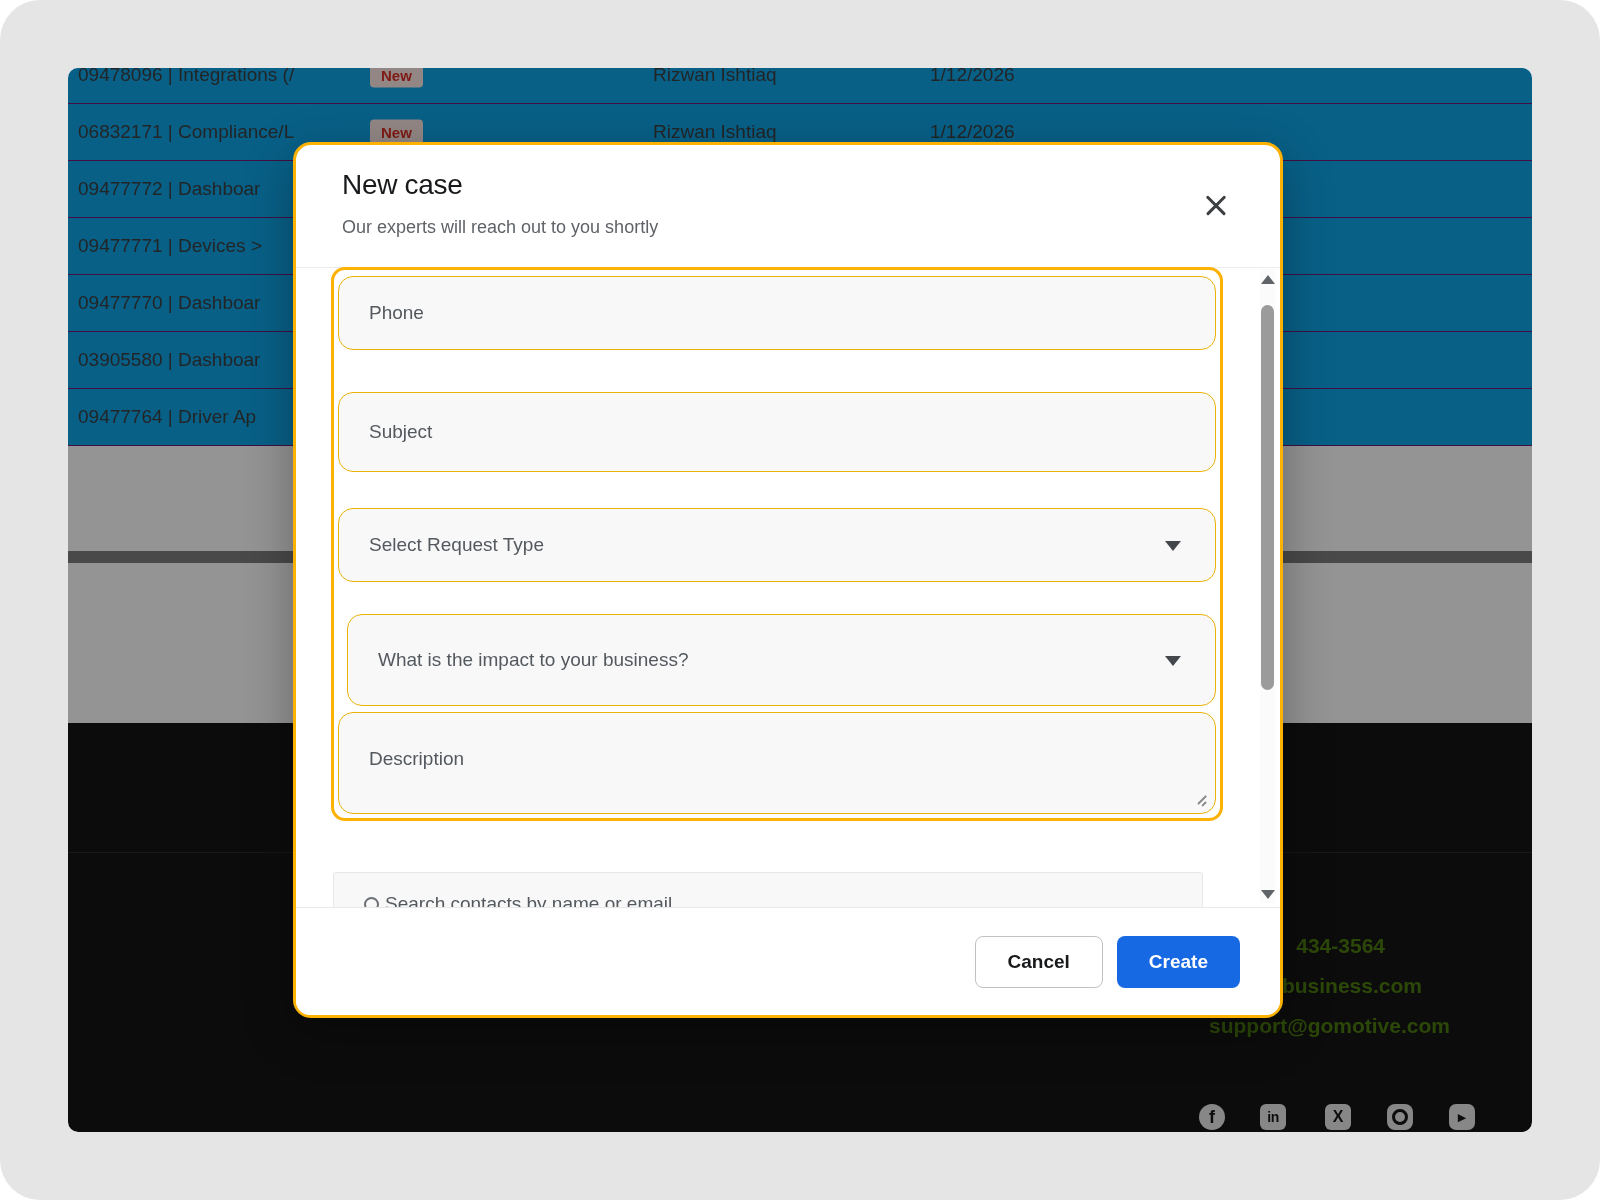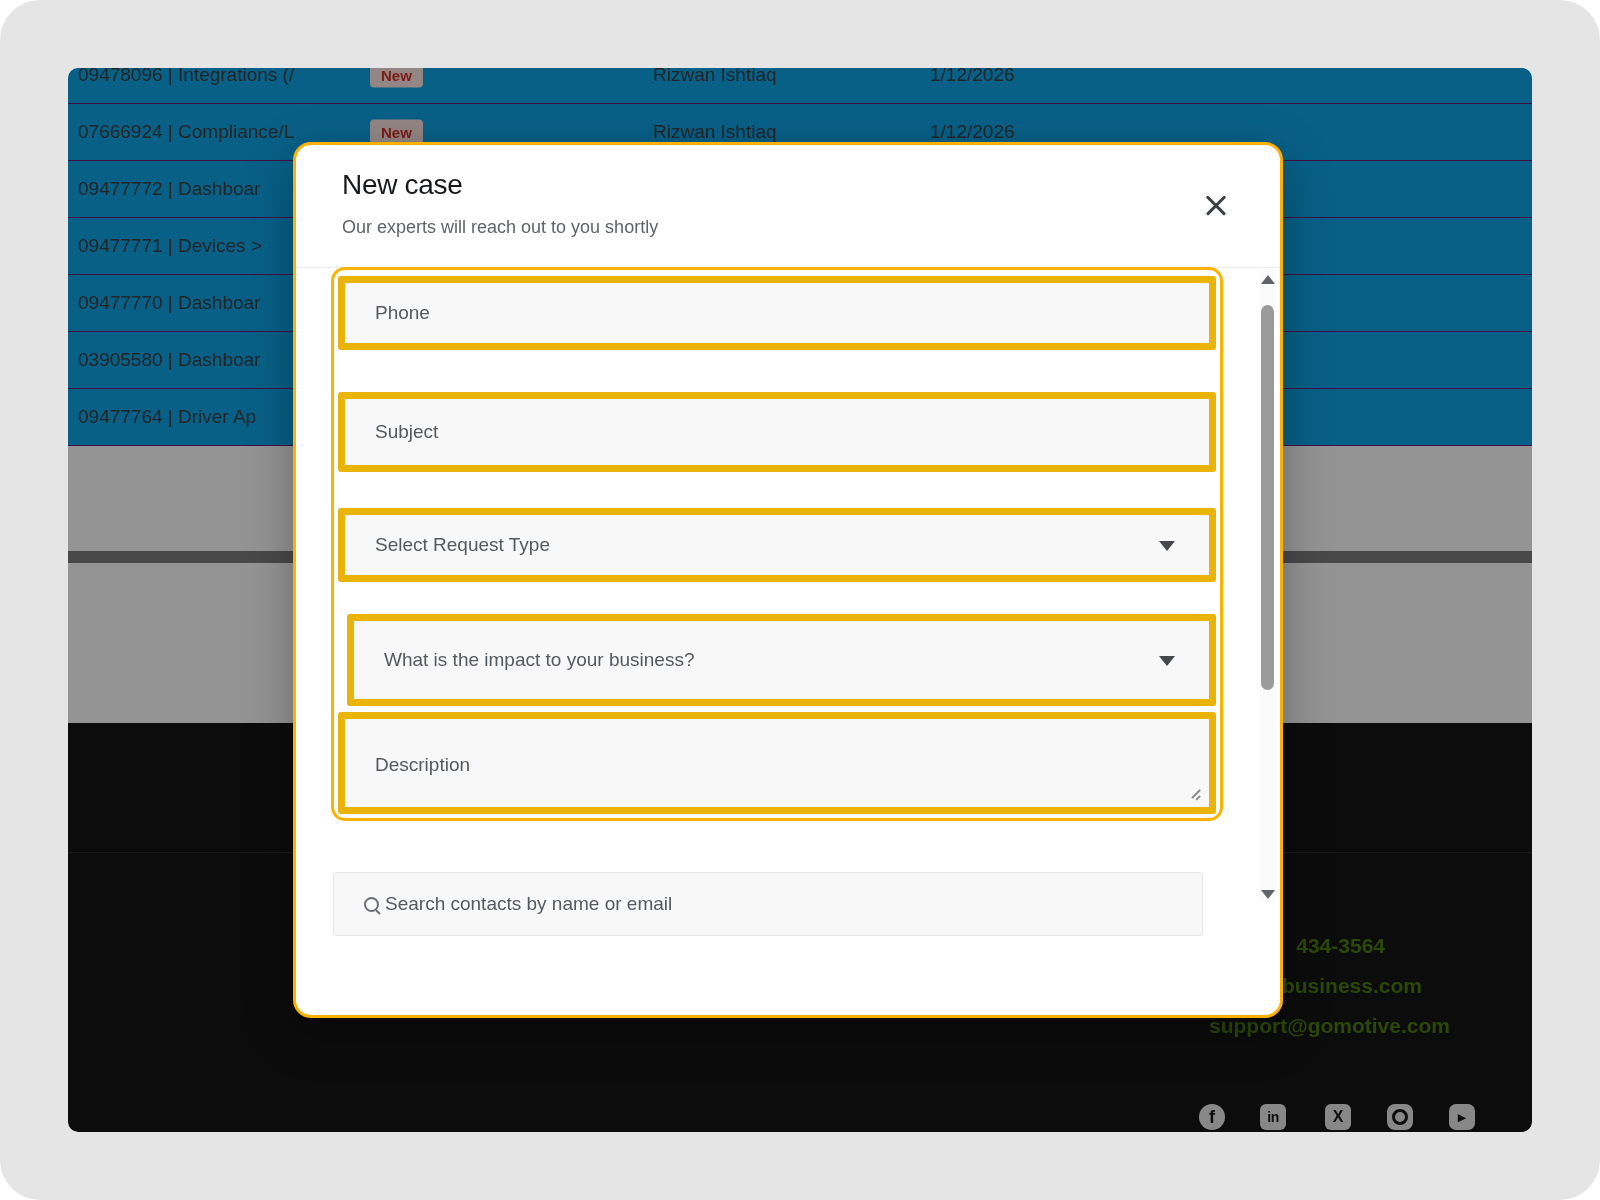--- a/index.html
+++ b/index.html
@@ -120,7 +120,7 @@
         <span class="date">1/12/2026</span>
       </div>
       <div class="crow">
-        <span class="case">07666924 | Compliance/L</span>
+        <span class="case">06832171 | Compliance/L</span>
         <span class="badge">New</span>
         <span class="owner">Rizwan Ishtiaq</span>
         <span class="date">1/12/2026</span>

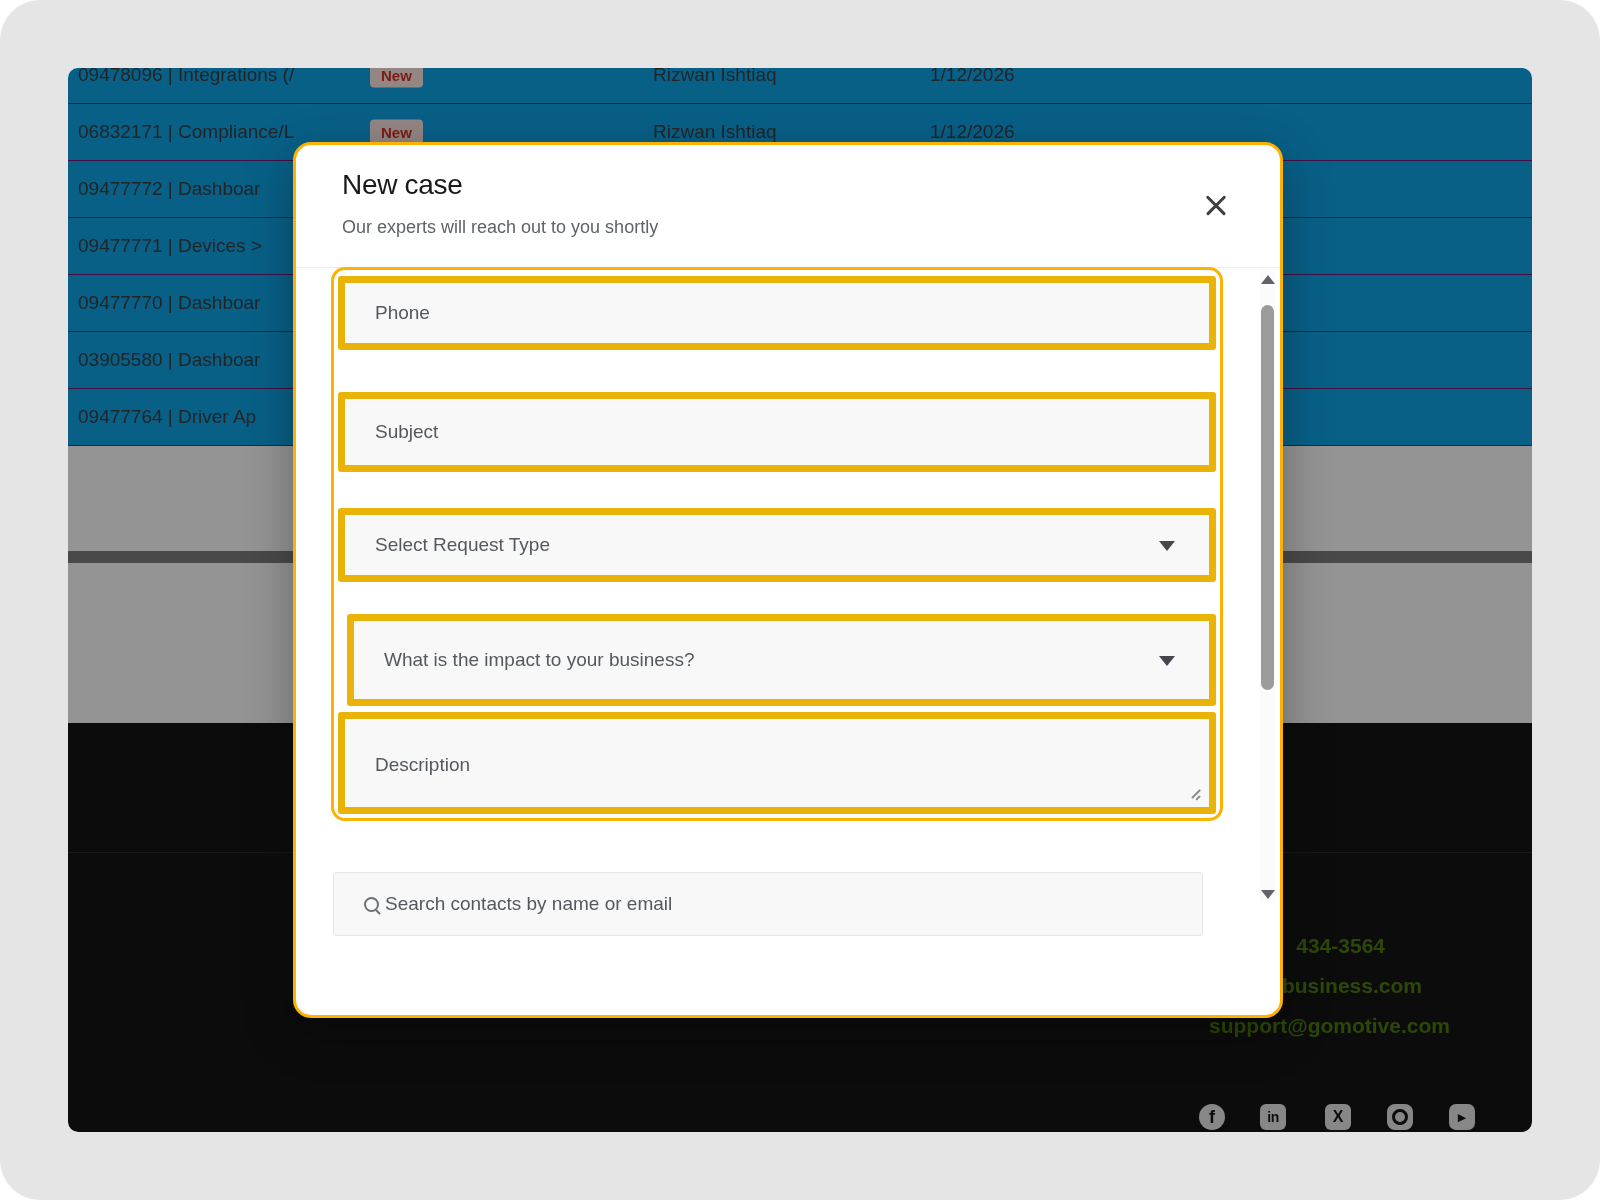--- a/index.html
+++ b/index.html
@@ -64,8 +64,8 @@
 
   .ybox{position:absolute;left:35px;top:122px;width:892px;height:554px;box-sizing:border-box;
         border:3px solid #fcb103;border-radius:14px;background:#ffffff;}
-  .field{position:absolute;left:4px;right:4px;background:#f8f8f8;border:7px solid #eab308;
-         border-radius:3px;box-sizing:border-box;}
+  .field{position:absolute;left:4px;right:4px;background:#f8f8f8;border:1px solid #eab308;
+         border-radius:15px;box-sizing:border-box;}
   .field .ph{position:absolute;left:30px;top:50%;transform:translateY(-50%);
              font-size:19px;color:#54595f;white-space:nowrap;}
   .f-phone{top:6px;height:74px;}

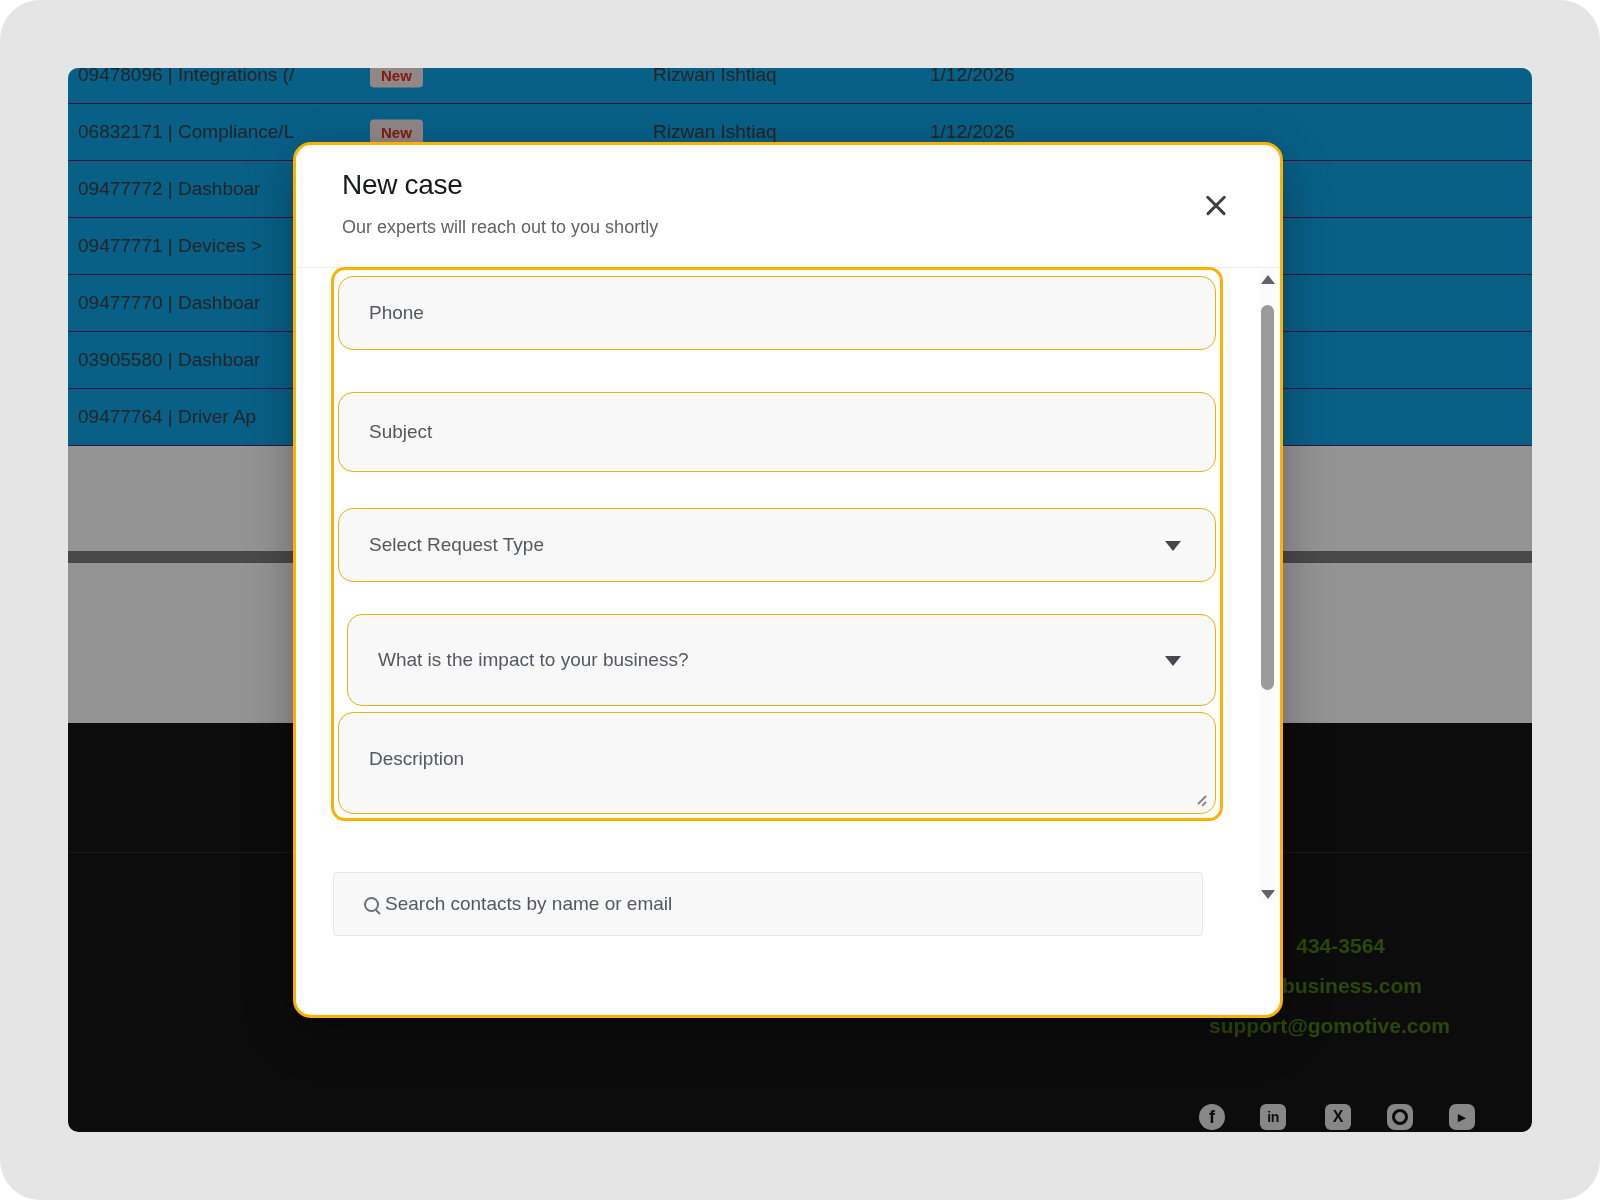--- a/index.html
+++ b/index.html
@@ -208,6 +208,10 @@
       <span class="sb-dn"></span>
     </div>
 
+    <div class="mfoot">
+      <button class="btn btn-cancel">Cancel</button>
+      <button class="btn btn-create">Create</button>
+    </div>
 
   </div>
 </div>

